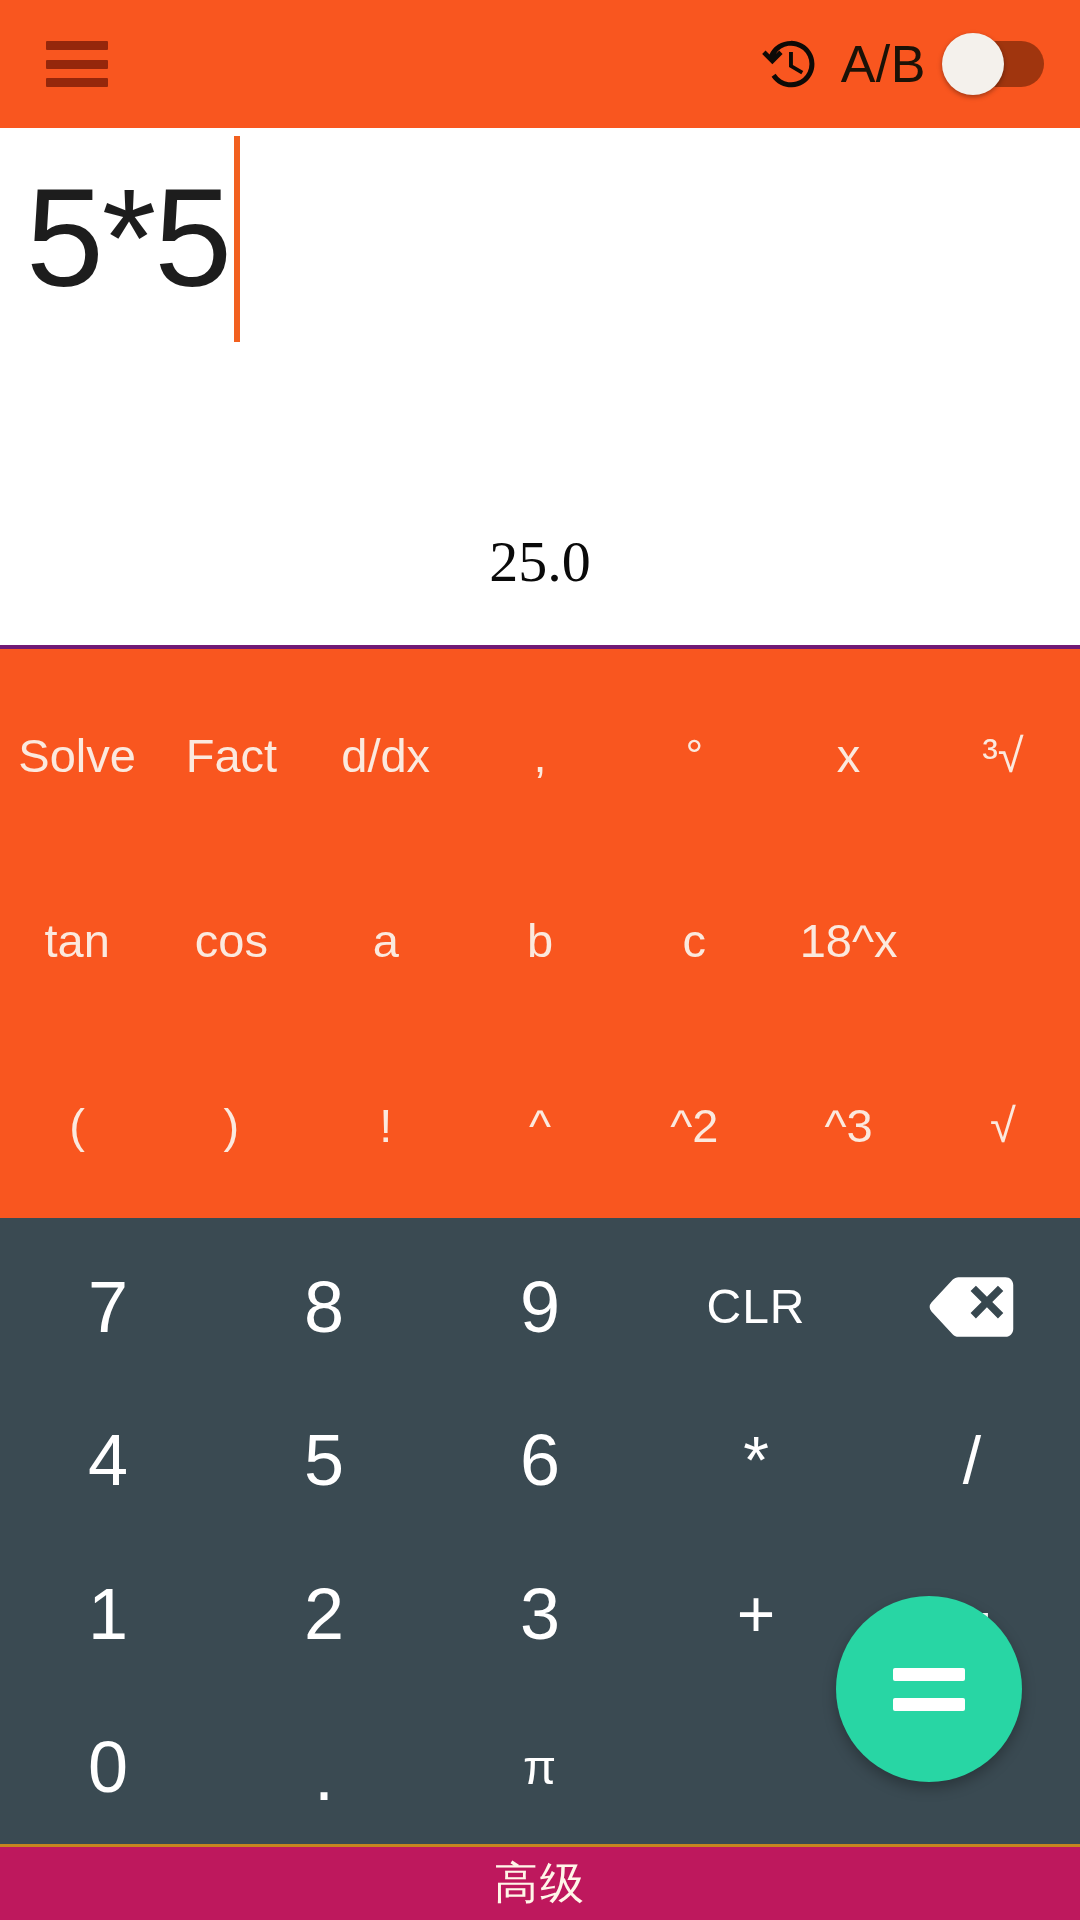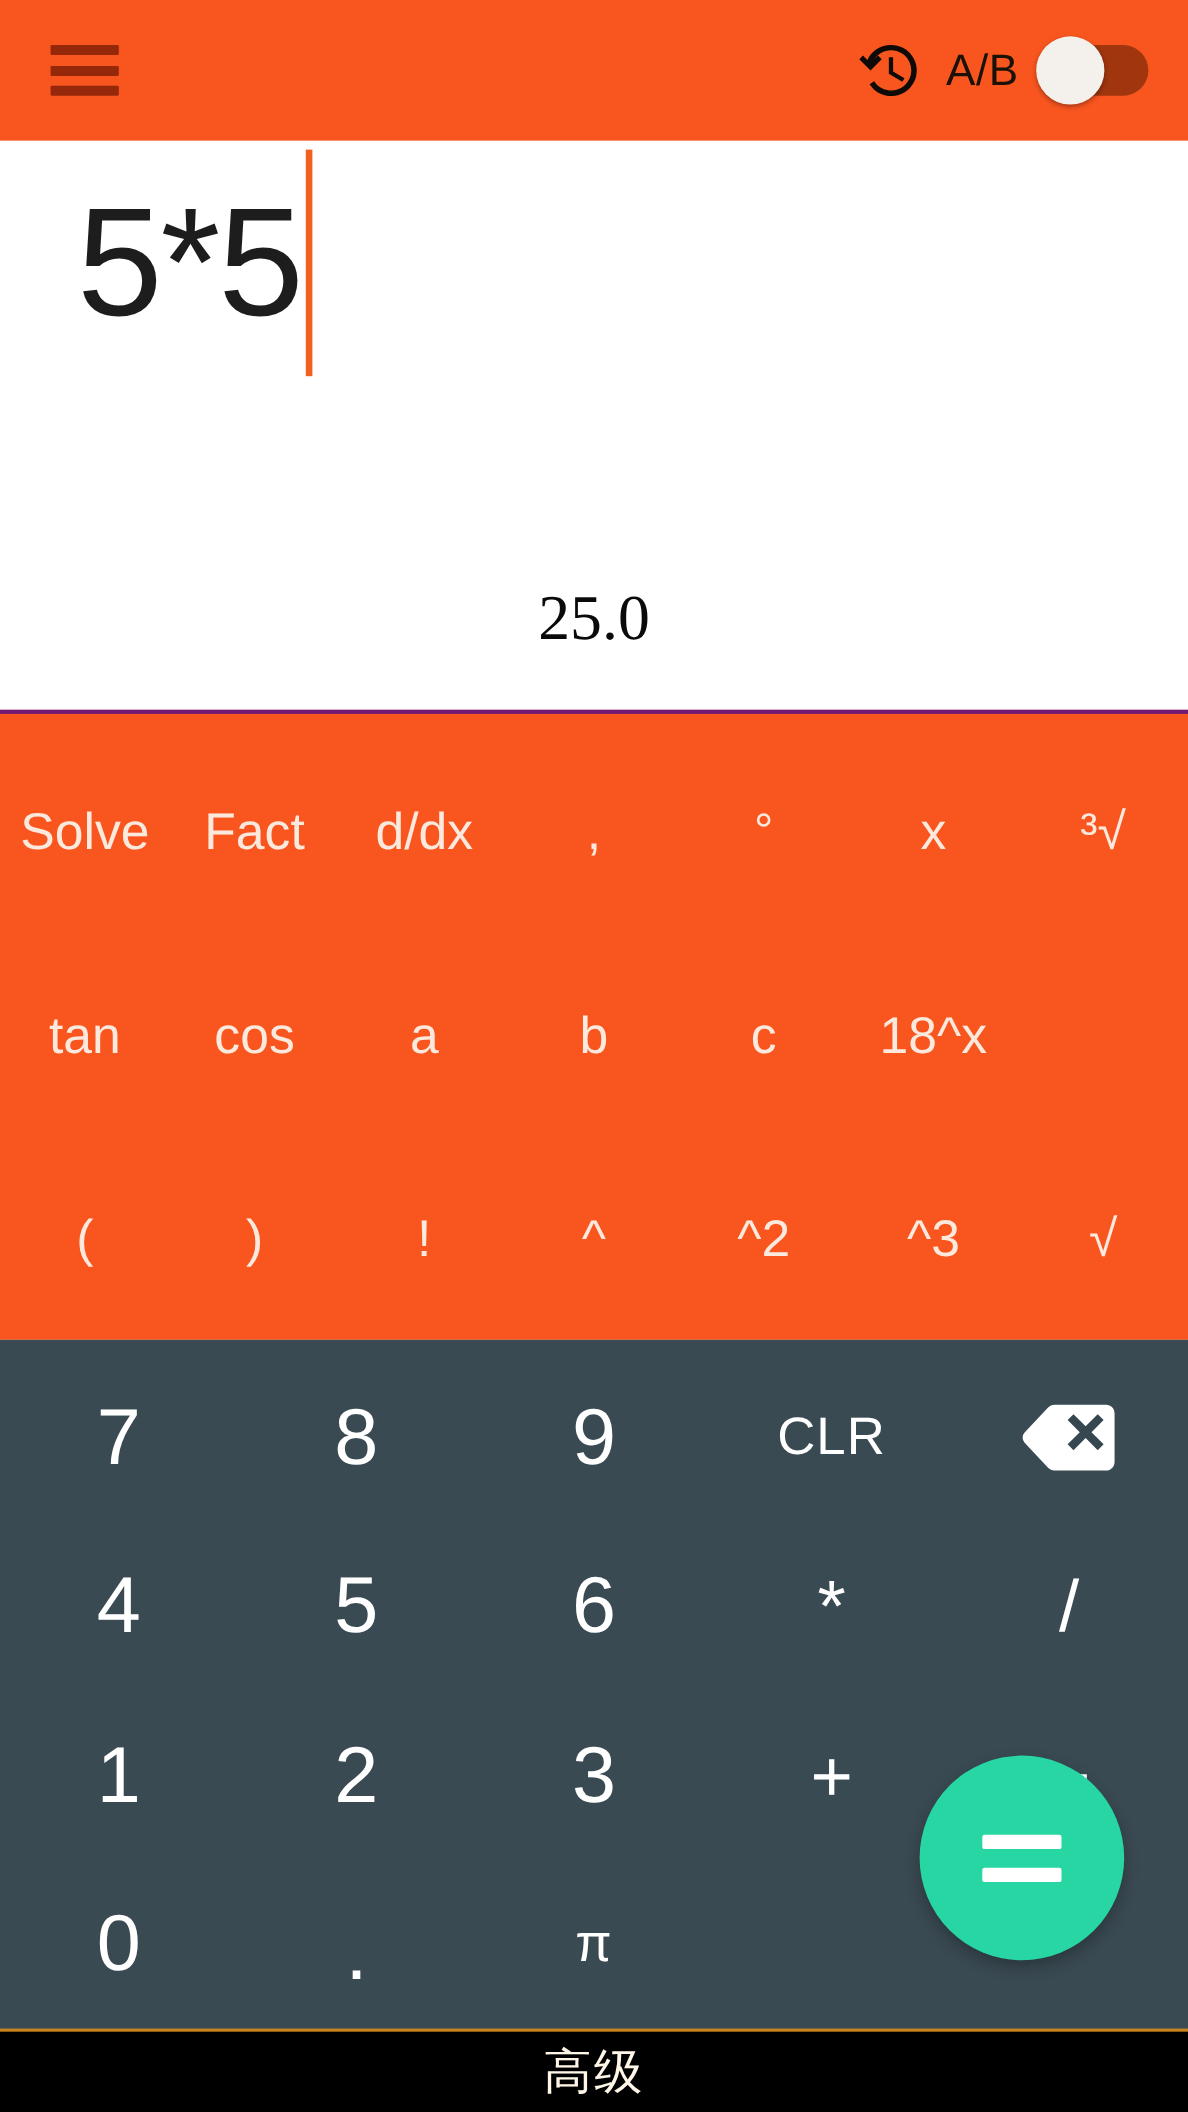--- a/index.html
+++ b/index.html
@@ -37,7 +37,7 @@
   .appbar-right { display:flex; align-items:center; gap:22px; }
   .history-icon { width:62px; height:62px; display:block; }
   .ab-label {
-    font-size:40px; color:#1b1207; letter-spacing:0.5px;
+    font-size:52px; color:#1b1207; letter-spacing:0.5px;
     font-family:"Liberation Sans", sans-serif;
   }
   .toggle {

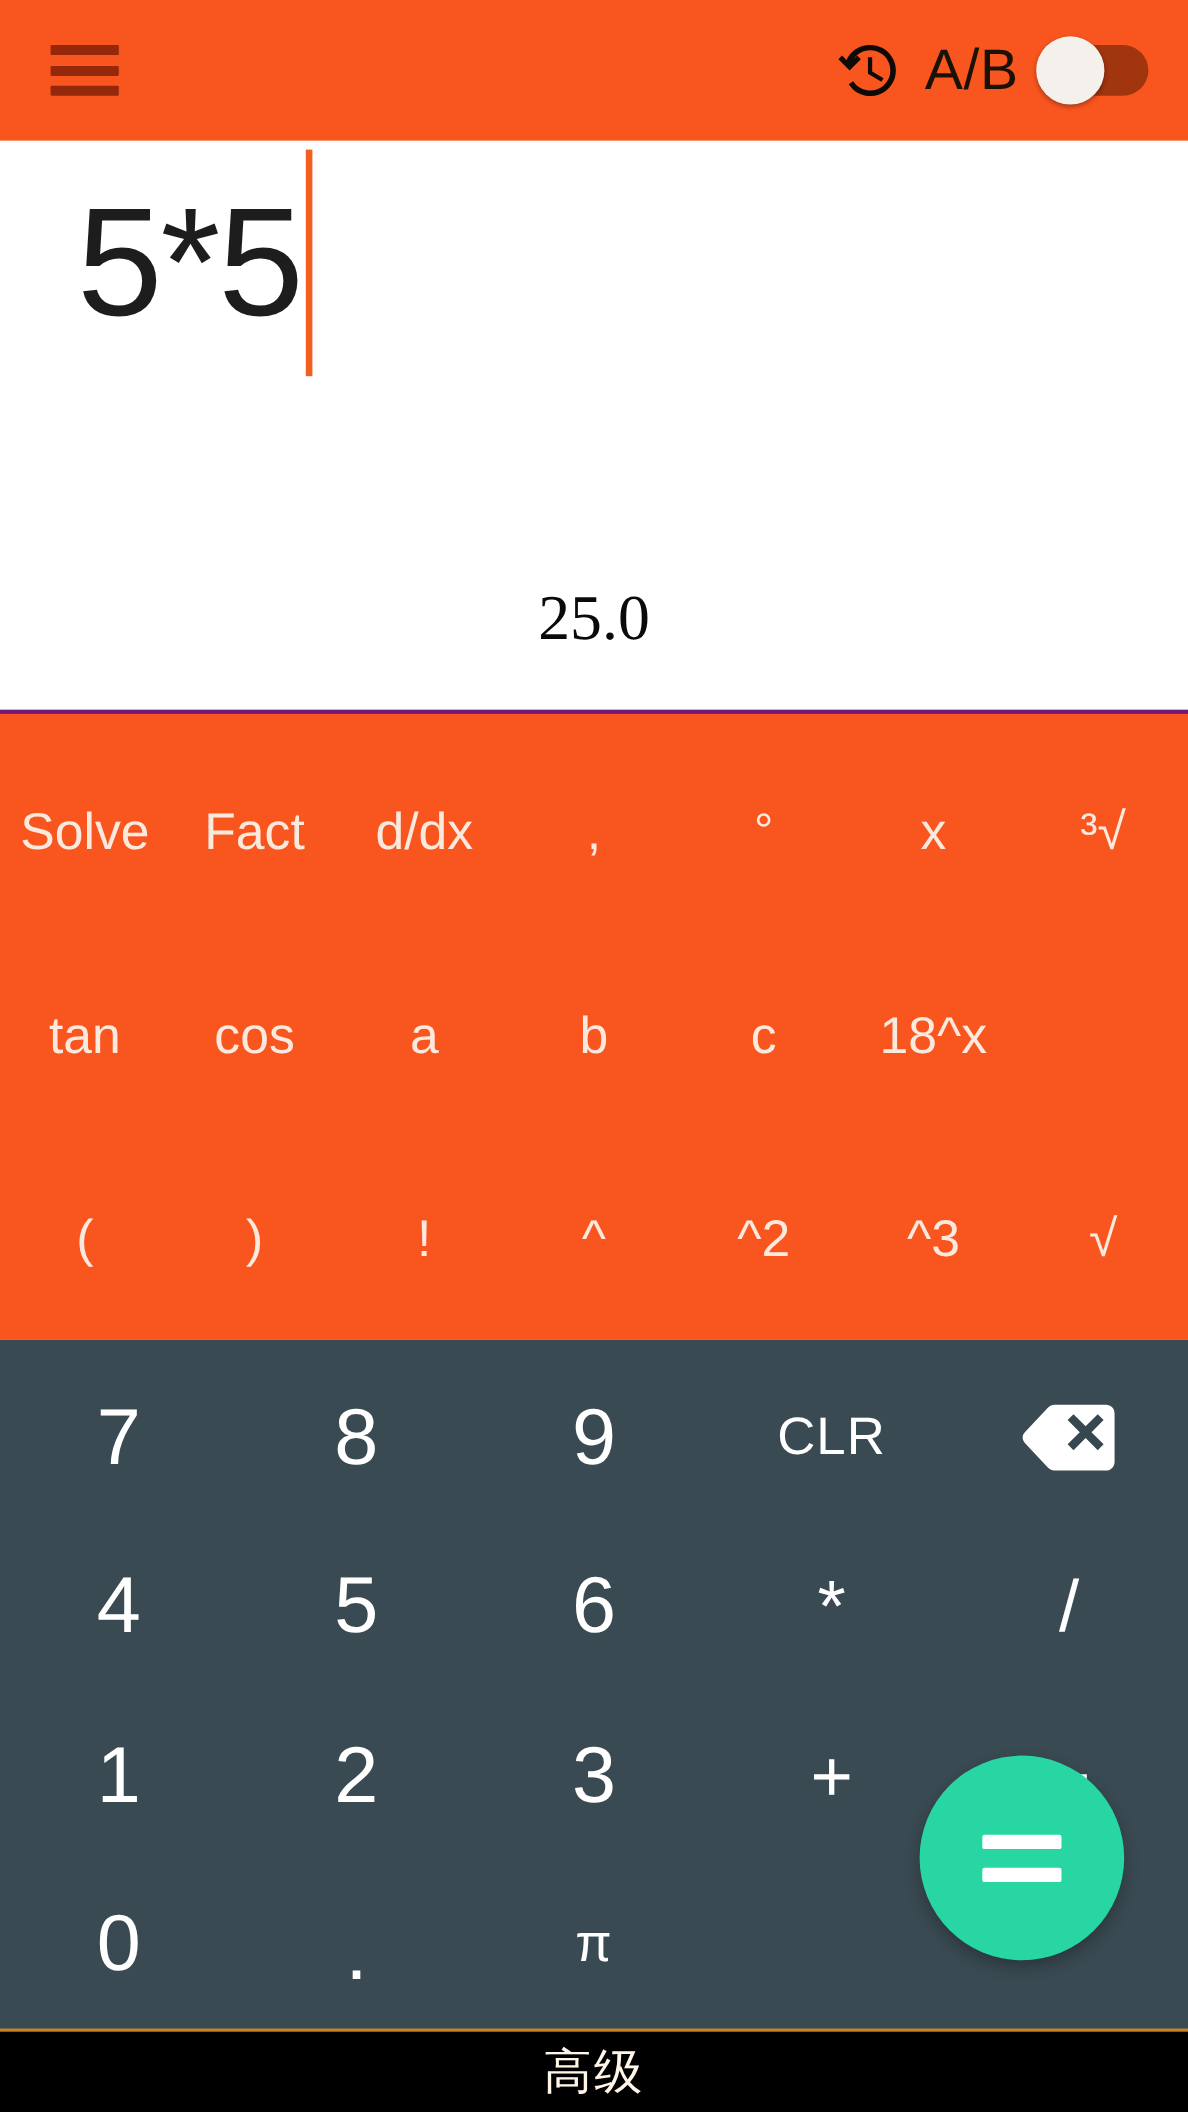--- a/index.html
+++ b/index.html
@@ -62,7 +62,7 @@
   .expr-row {
     position:absolute; left:0; top:0;
     width:100%; height:220px;
-    display:flex; align-items:center;padding-left:44px;
+    display:flex; align-items:center;
   }
   .expr {
     font-size:140px;

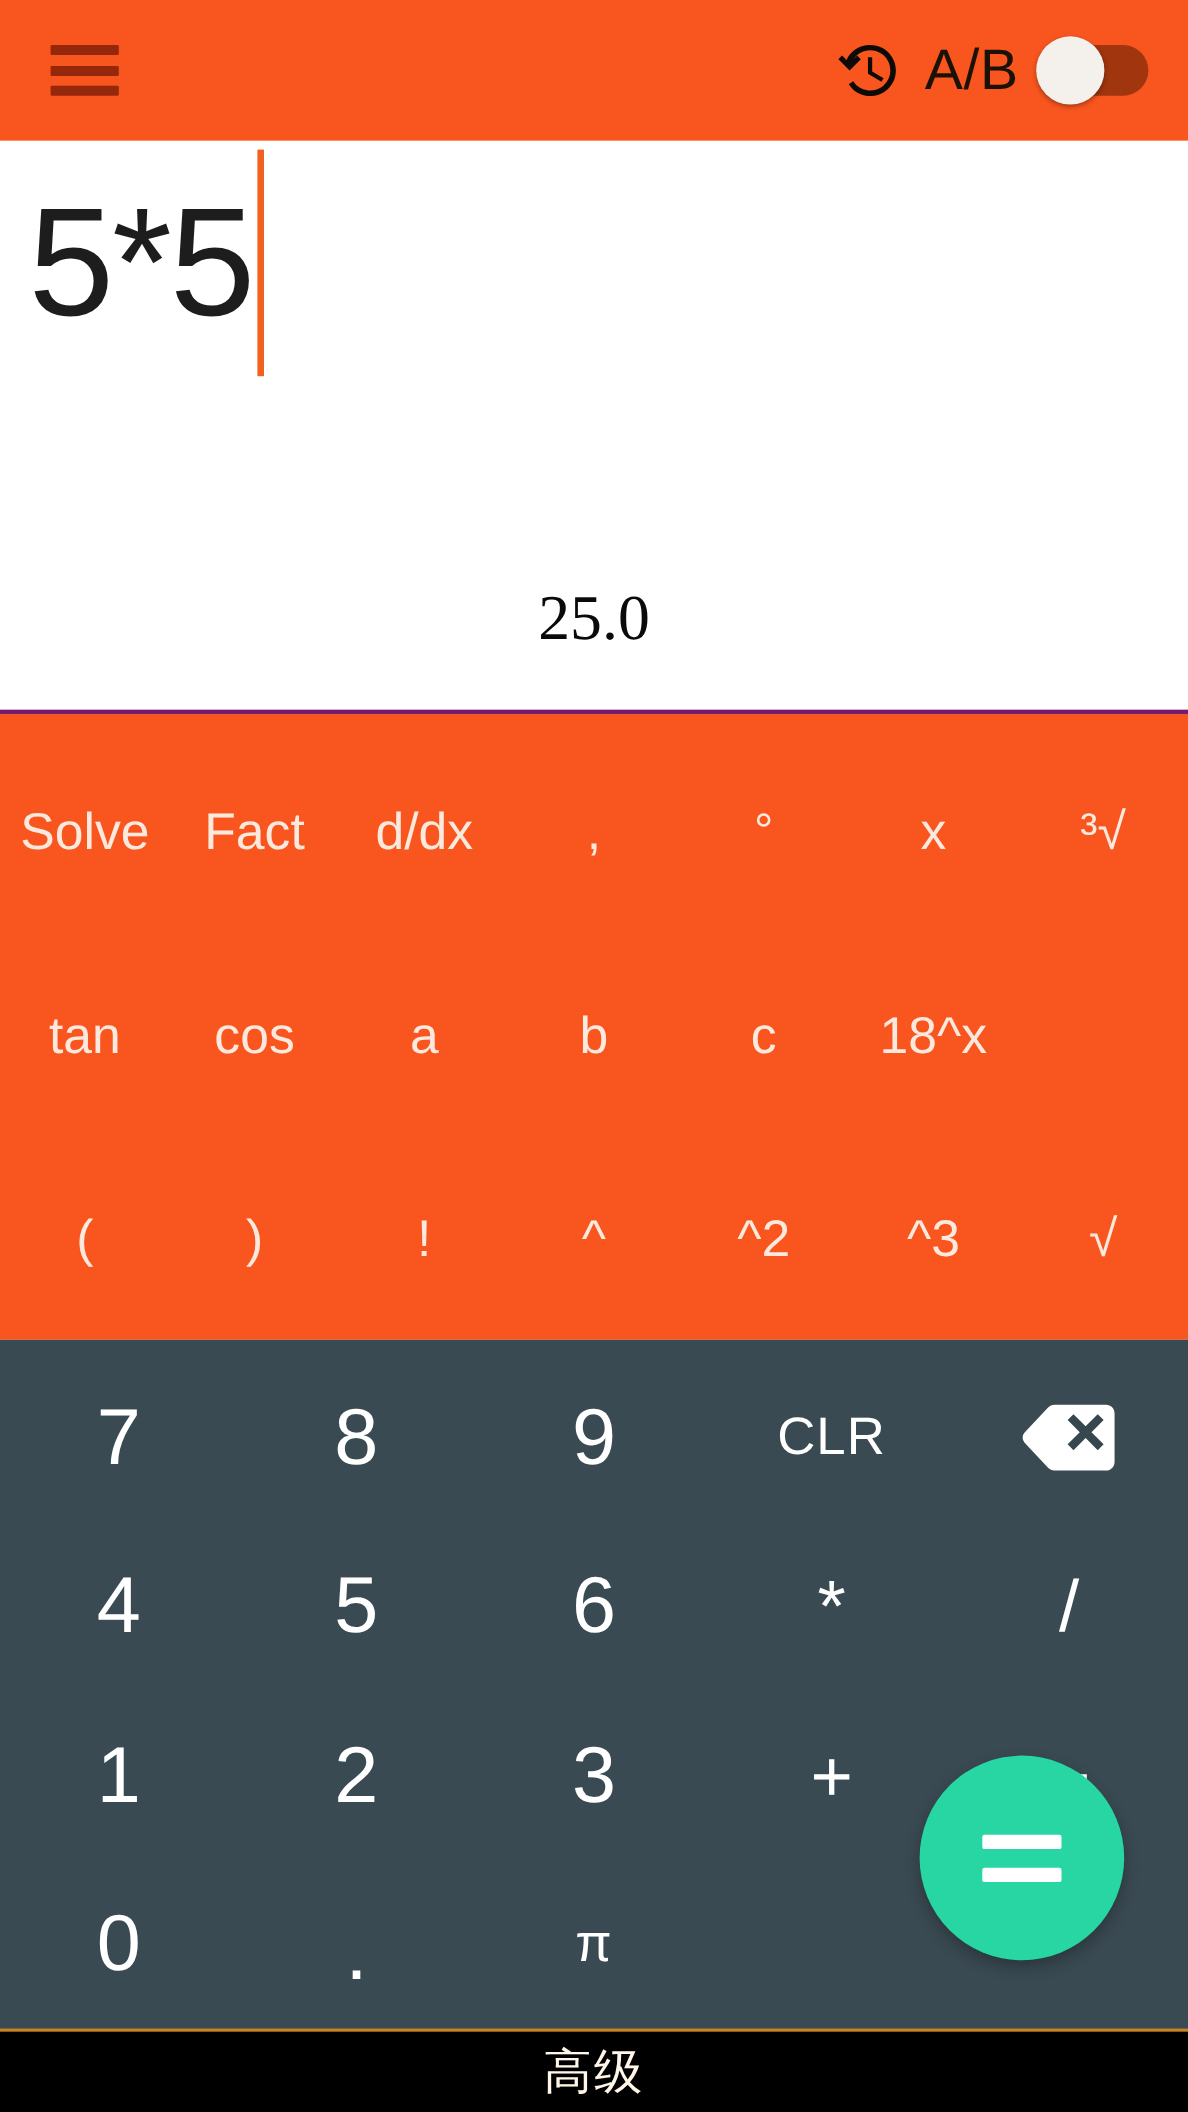--- a/index.html
+++ b/index.html
@@ -161,7 +161,7 @@
   
   .bottombar {
     flex:0 0 76px;
-    background:#000000;
+    background:#be185d;
     border-top:3px solid #C7841F;
     display:flex; align-items:center; justify-content:center;
     cursor:pointer;

